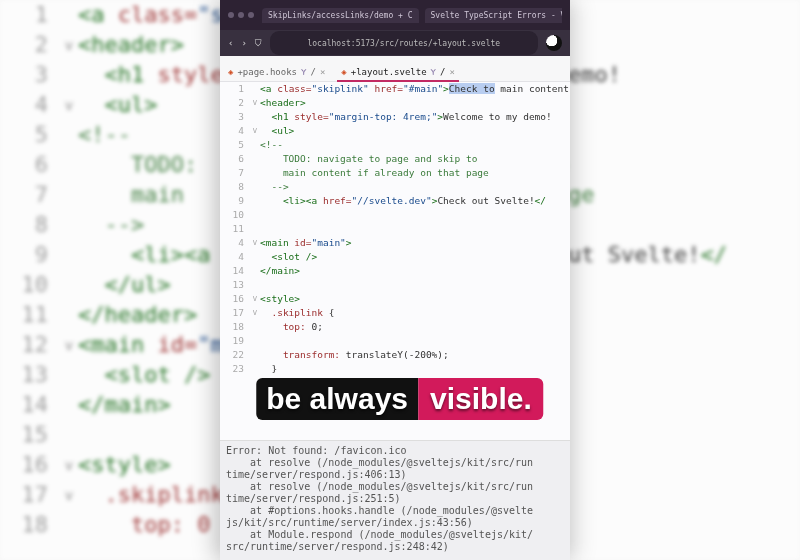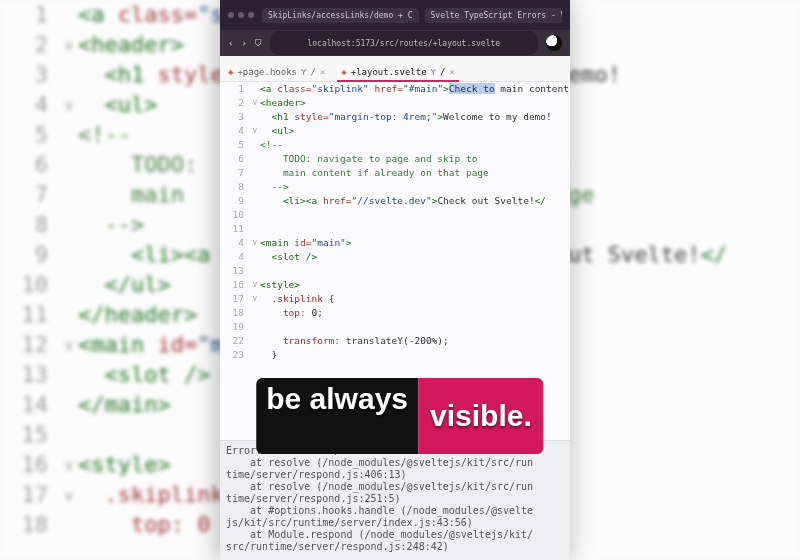--- a/index.html
+++ b/index.html
@@ -322,6 +322,11 @@
           <span class="cc">  <span class="tag">&lt;slot /&gt;</span></span>
         </div>
         <div class="crow">
+          <span class="cln">14</span>
+          <span class="cf"></span>
+          <span class="cc"><span class="tag">&lt;/main&gt;</span></span>
+        </div>
+        <div class="crow">
           <span class="cln">13</span>
           <span class="cf"></span>
           <span class="cc"></span>

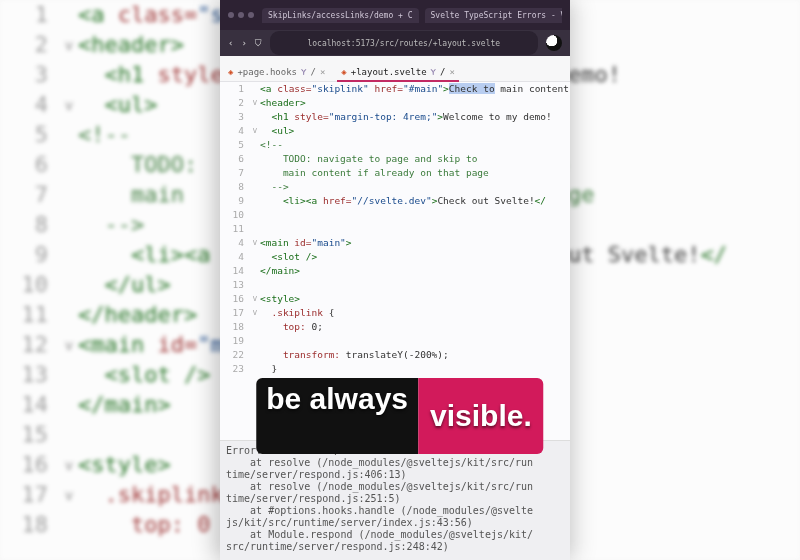--- a/index.html
+++ b/index.html
@@ -111,7 +111,7 @@
     white-space: nowrap;
   }
   .cap-a { background: #111; padding: 4px 10px; border-radius: 6px 0 0 6px; text-align: center; }
-  .cap-b { background: #d21a5b; padding: 21px 12px; border-radius: 0 6px 6px 0; }
+  .cap-b { background: #d21a5b; padding: 4px 12px; border-radius: 0 6px 6px 0; }
   
   .caption2 {
     position: absolute; z-index: 4;

